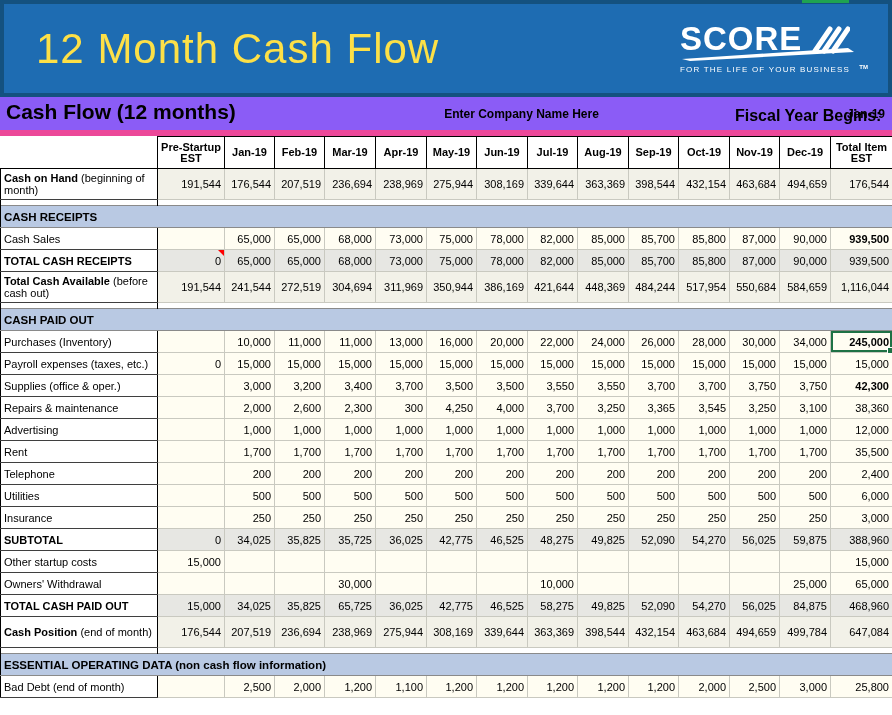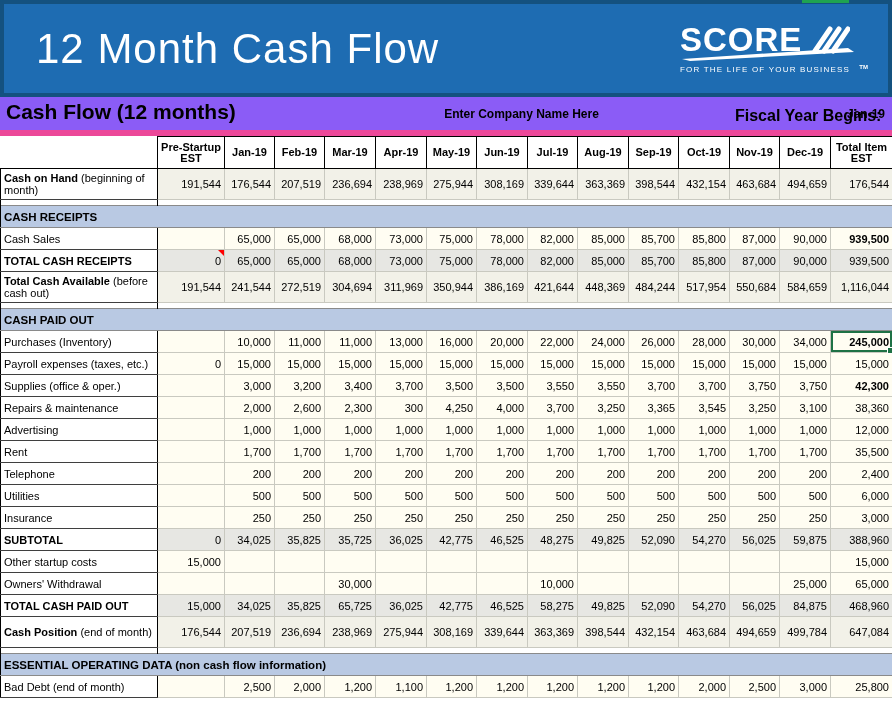--- a/index.html
+++ b/index.html
@@ -10,7 +10,7 @@
   
   .banner{box-sizing:border-box;height:97px;background:#1e6cb2;border:4px solid #14517f;
           display:flex;align-items:center;justify-content:space-between;padding:0 22px 0 32px;}
-  .banner-title{color:#ffffff;font-size:42px;font-weight:400;letter-spacing:1px;white-space:nowrap;
+  .banner-title{color:#fde047;font-size:42px;font-weight:400;letter-spacing:1px;white-space:nowrap;
                 font-family:"Liberation Sans",sans-serif;}
   .logo{width:186px;color:#fff;position:relative;line-height:1;}
   .logo-row{display:flex;align-items:flex-end;justify-content:flex-start;}

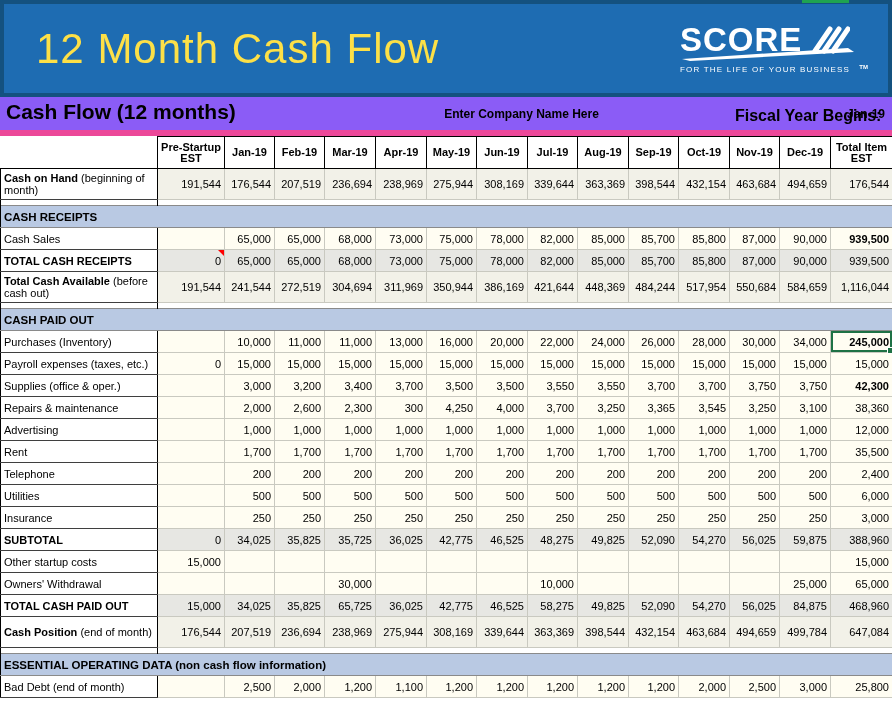--- a/index.html
+++ b/index.html
@@ -13,7 +13,7 @@
   .banner-title{color:#fde047;font-size:42px;font-weight:400;letter-spacing:1px;white-space:nowrap;
                 font-family:"Liberation Sans",sans-serif;}
   .logo{width:186px;color:#fff;position:relative;line-height:1;}
-  .logo-row{display:flex;align-items:flex-end;justify-content:flex-start;}
+  .logo-row{display:flex;align-items:center;justify-content:flex-start;}
   .logo-text{font-size:33px;font-weight:700;letter-spacing:1px;line-height:30px;}
   .logo-pencil{margin-left:6px;margin-top:1px;}
   .logo-swoosh{display:block;margin-top:-7px;}

